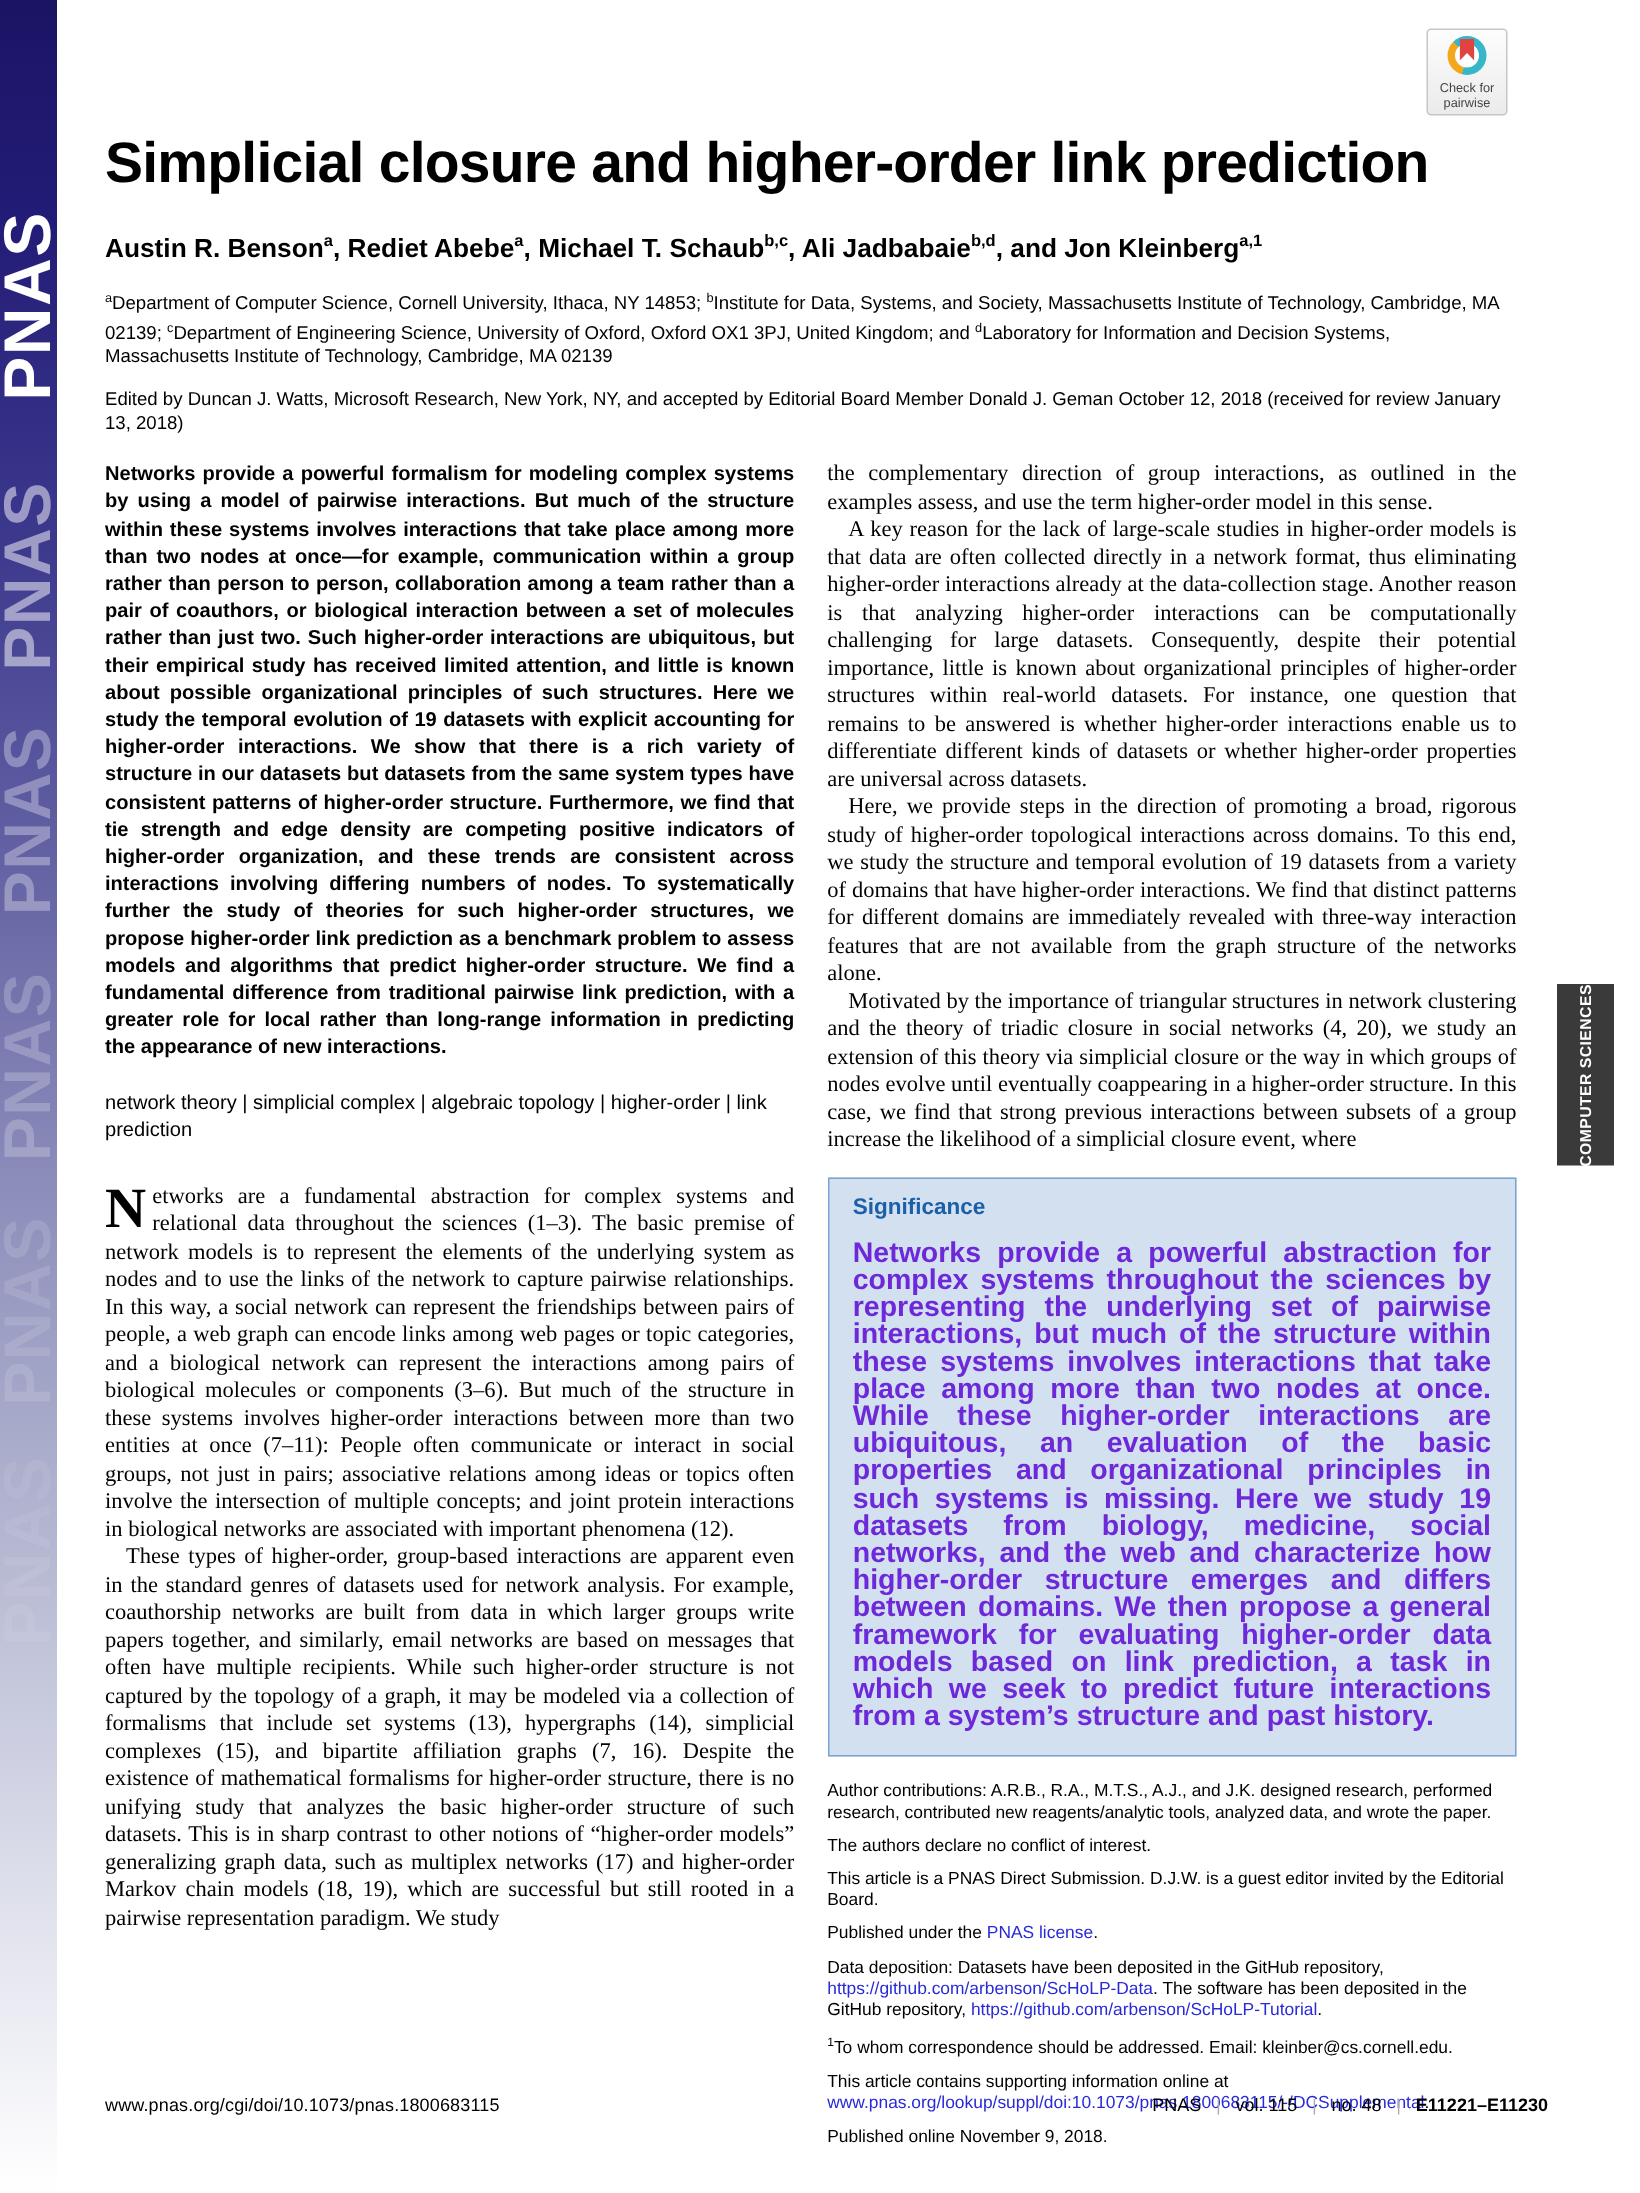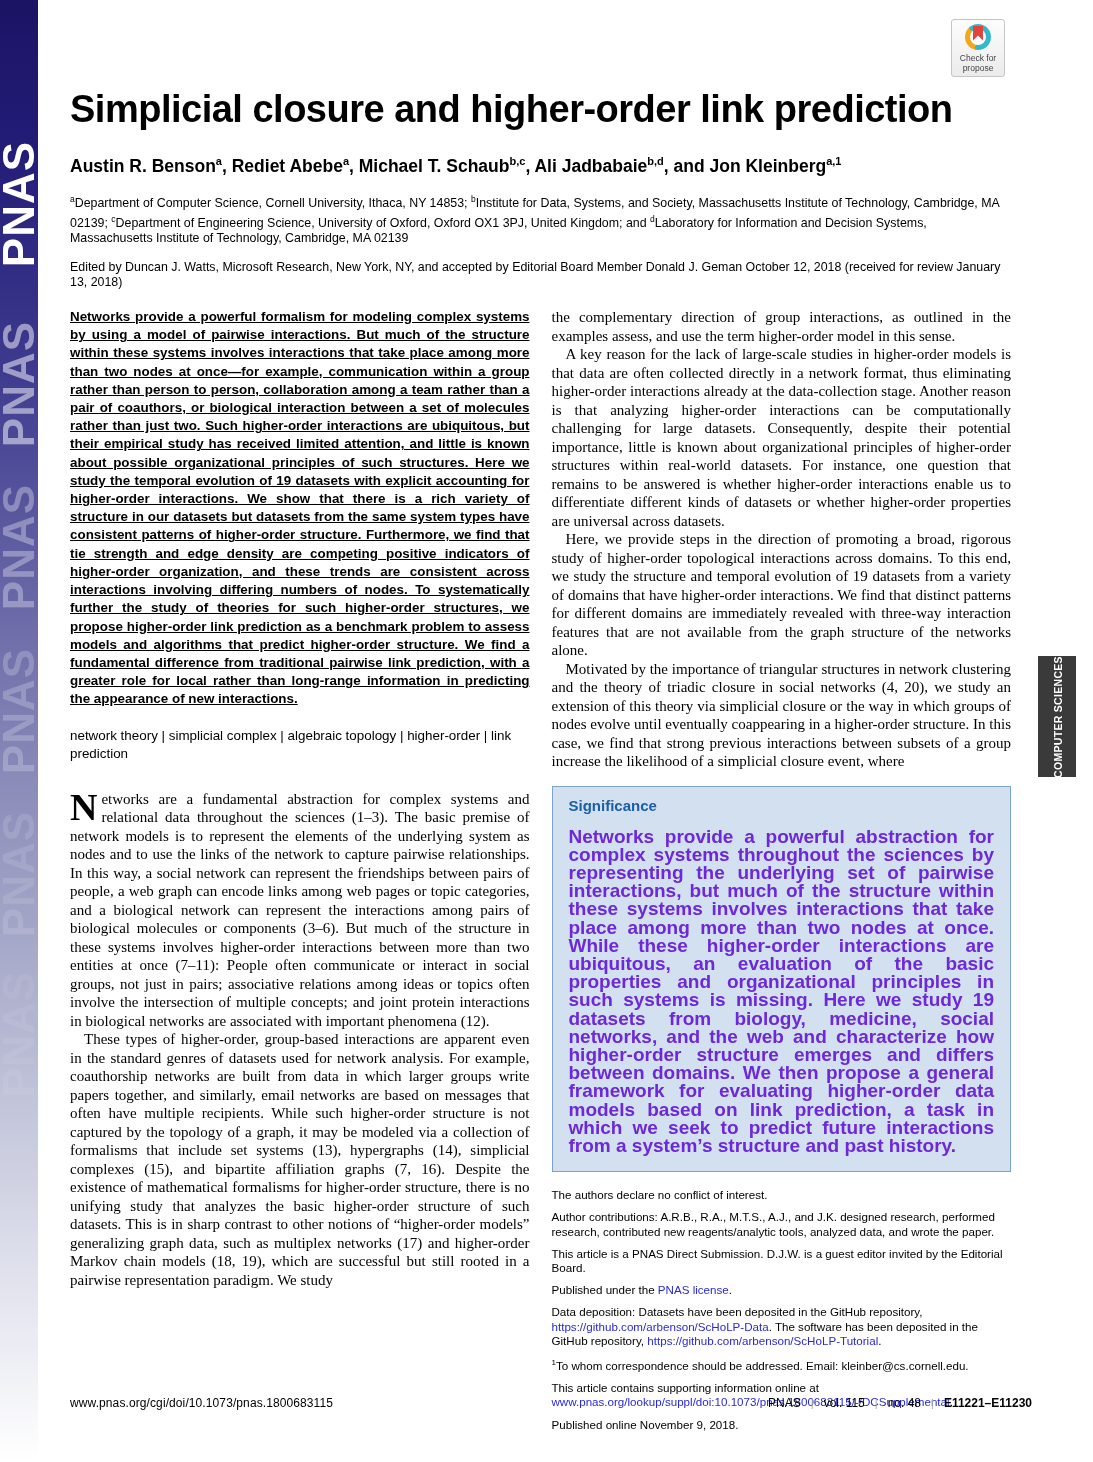--- a/index.html
+++ b/index.html
@@ -96,7 +96,7 @@
   <div class="cfu-icon"></div>
   <div class="cfu-text">
     <div>Check for</div>
-    <div>propose</div>
+    <div>pairwise</div>
   </div>
 </div>
 

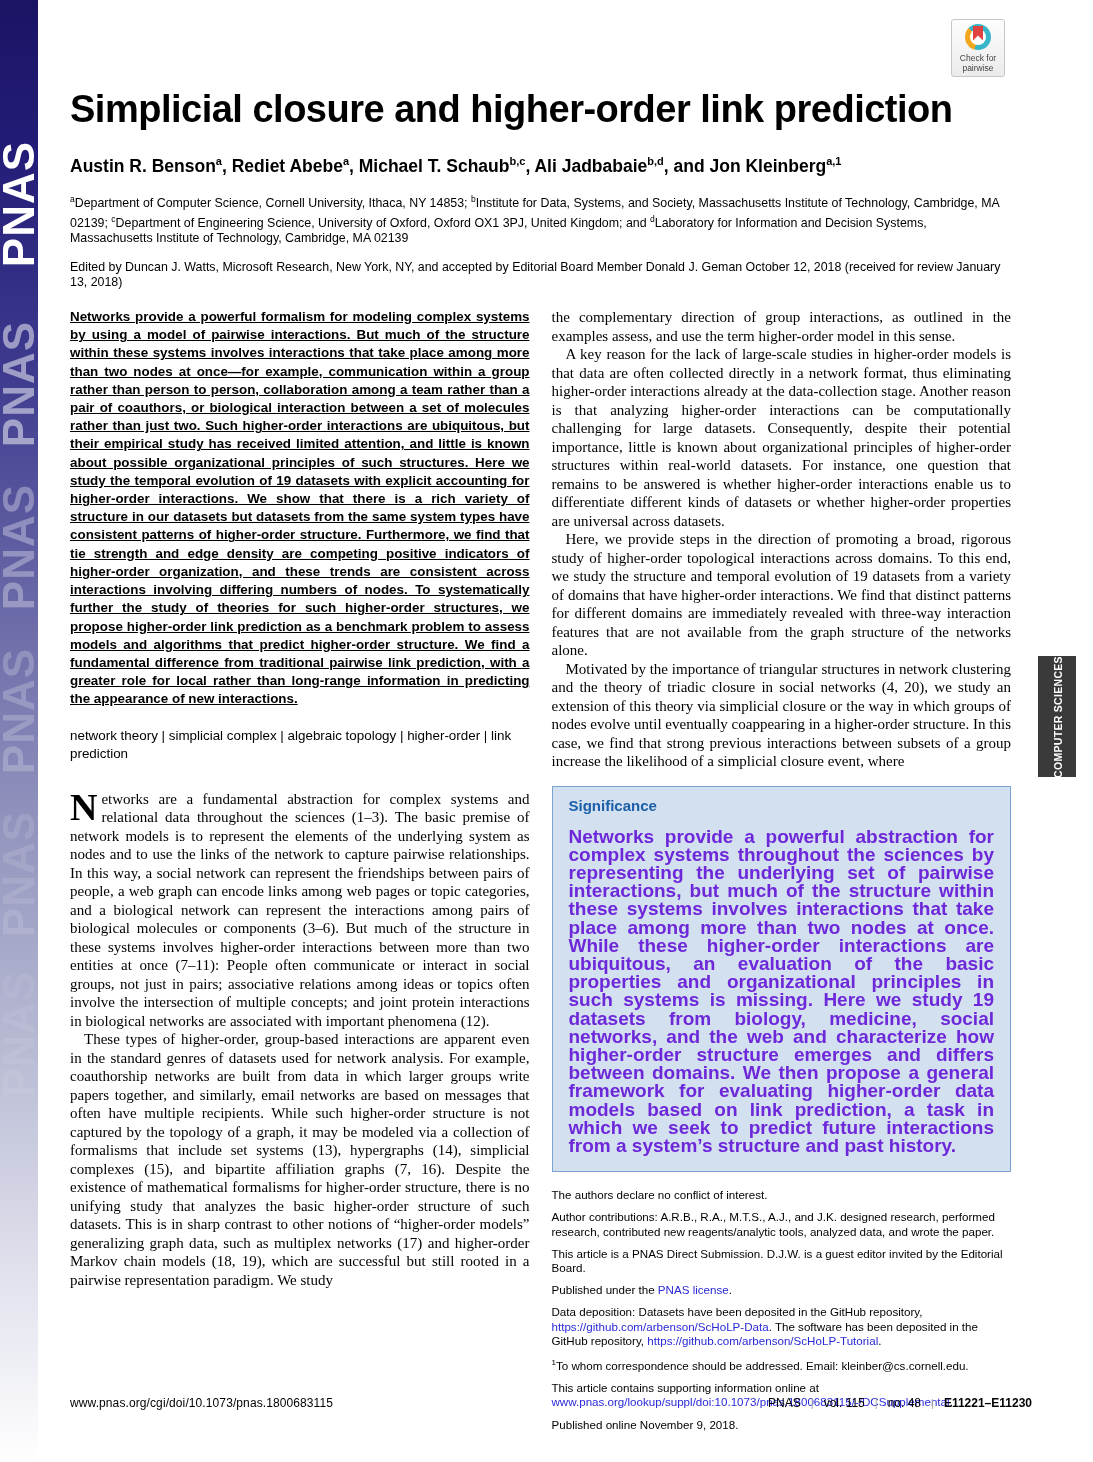--- a/index.html
+++ b/index.html
@@ -51,7 +51,7 @@
   
   .cols { margin-top:17px; display:flex; gap:22px; }
   .col { width:459.5px; }
-  .abstract { font-weight:bold; font-size:13.4px; line-height:18.2px; text-align:justify;text-decoration:underline; }
+  .abstract { font-weight:bold; font-size:13.4px; line-height:18.2px; text-align:justify; }
   .keywords { margin-top:18px; font-size:13.4px; line-height:18px; }
   .bodytext { font-family:"Liberation Serif", serif; font-size:15px; line-height:18.5px; text-align:justify; }
   .intro { margin-top:27px; }

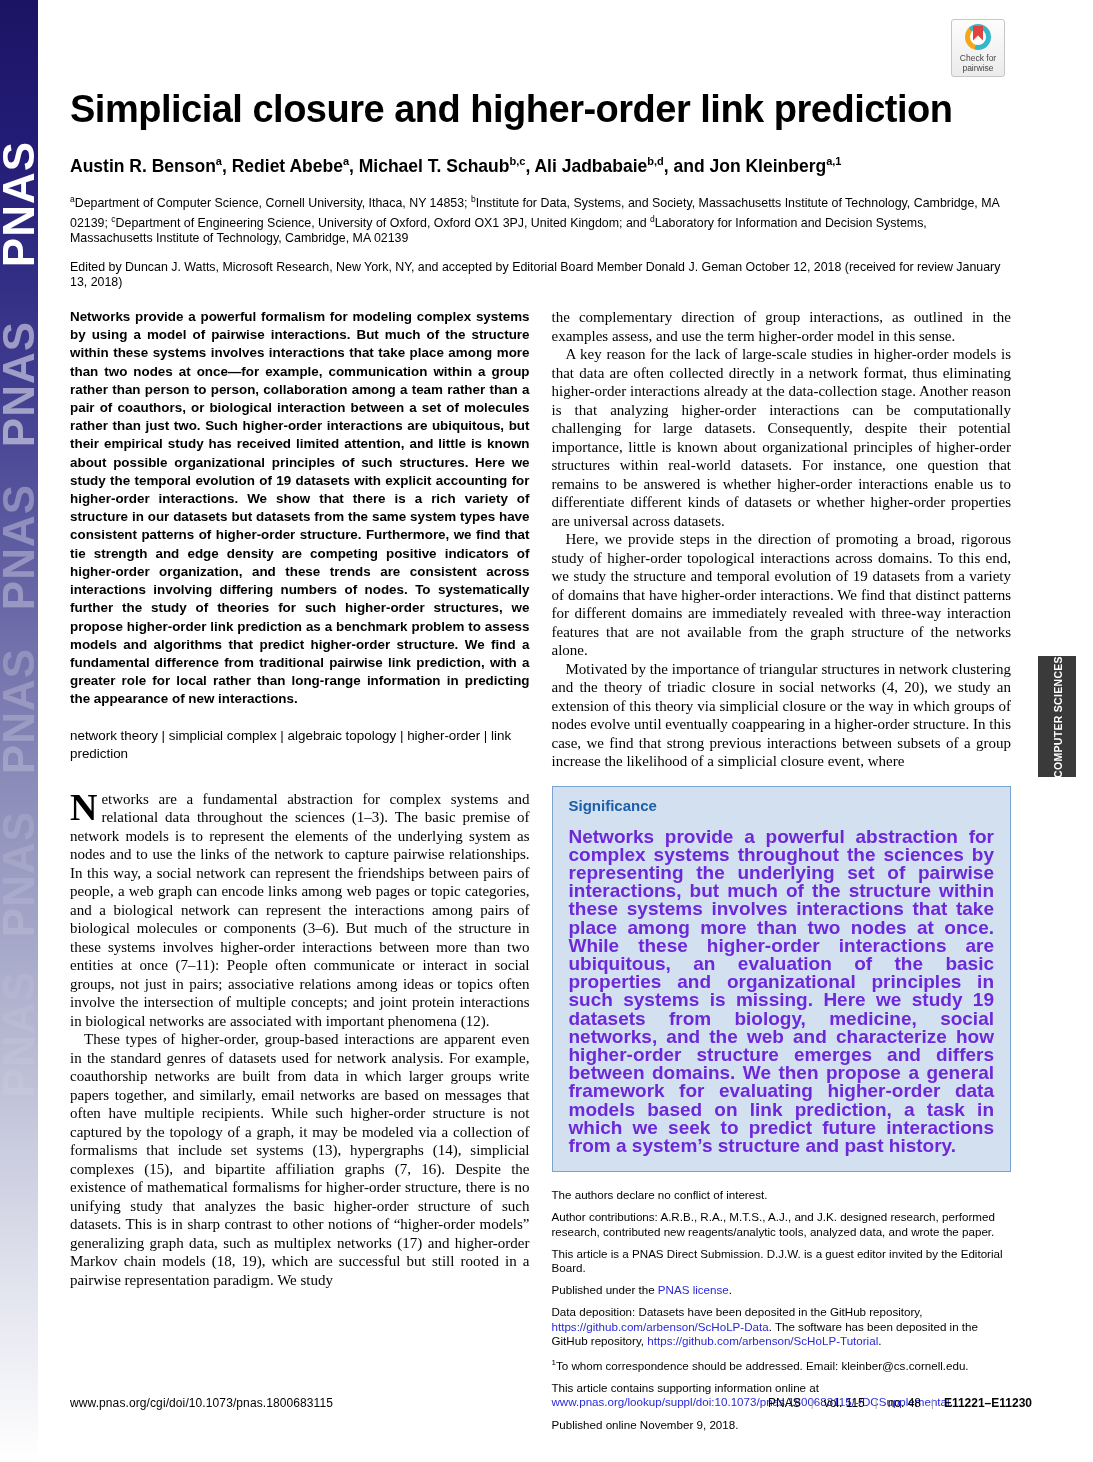--- a/index.html
+++ b/index.html
@@ -141,8 +141,8 @@
       </div>
 
       <div class="fnotes">
+        <p>Author contributions: A.R.B., R.A., M.T.S., A.J., and J.K. designed research, performed research, contributed new reagents/analytic tools, analyzed data, and wrote the paper.</p>
         <p>The authors declare no conflict of interest.</p>
-        <p>Author contributions: A.R.B., R.A., M.T.S., A.J., and J.K. designed research, performed research, contributed new reagents/analytic tools, analyzed data, and wrote the paper.</p>
         <p>This article is a PNAS Direct Submission. D.J.W. is a guest editor invited by the Editorial Board.</p>
         <p><span>Published under the </span><a class="lnk">PNAS license</a><span>.</span></p>
         <p><span>Data deposition: Datasets have been deposited in the GitHub repository, </span><a class="lnk">https://github.com/arbenson/ScHoLP-Data</a><span>. The software has been deposited in the GitHub repository, </span><a class="lnk">https://github.com/arbenson/ScHoLP-Tutorial</a><span>.</span></p>

